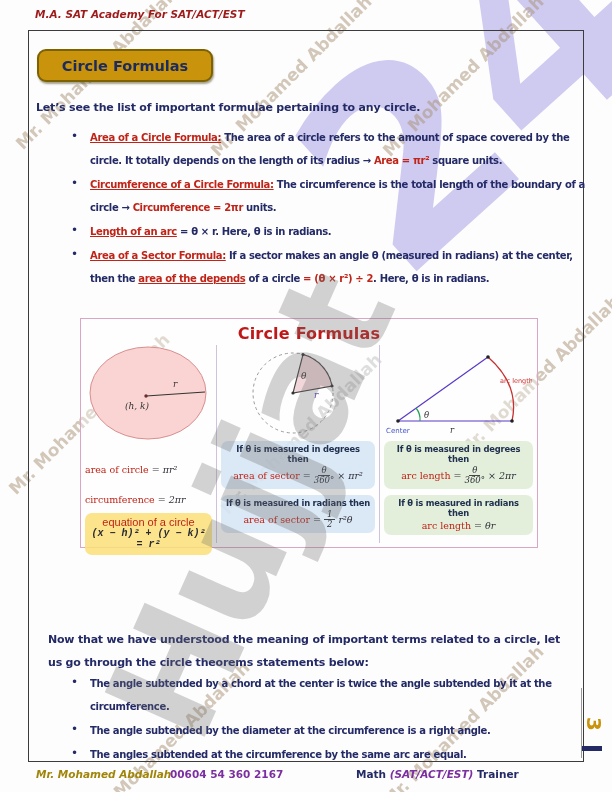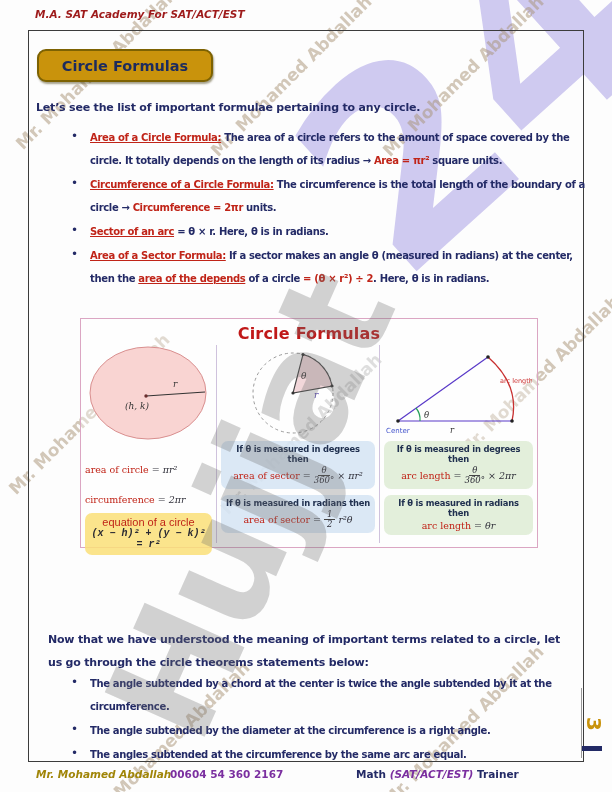--- a/index.html
+++ b/index.html
@@ -175,7 +175,7 @@
     <div class="bullet-row">
       <span class="bullet-dot">•</span>
       <div class="bullet-text">
-        <div><span class="red-u">Sector of an arc</span><span> = θ × r. Here, θ is in </span><span class="blue-u">radians</span><span>.</span></div>
+        <div><span class="red-u">Length of an arc</span><span> = θ × r. Here, θ is in </span><span class="blue-u">radians</span><span>.</span></div>
       </div>
     </div>
 

